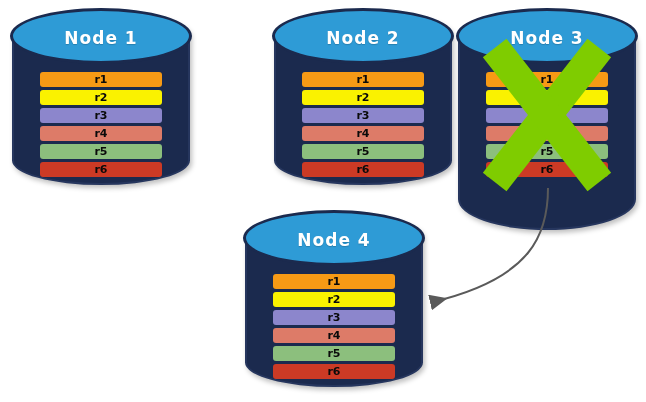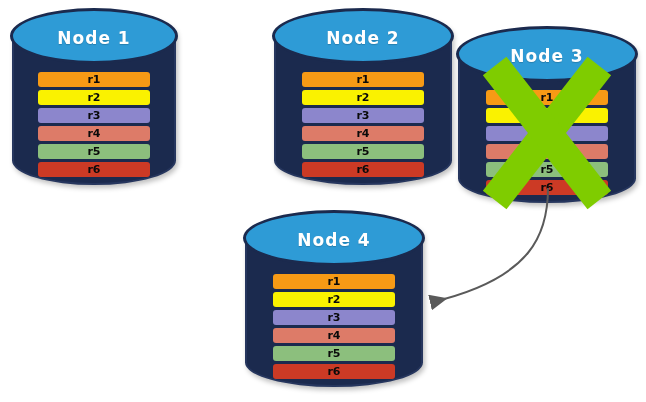--- a/index.html
+++ b/index.html
@@ -129,7 +129,7 @@
 
 <div id="canvas">
 
-  <div class="node" style="left:12px; top:10px; width:164px; height:175px;">
+  <div class="node" style="left:12px; top:10px; width:178px; height:175px;">
     <div class="cyl-body"></div>
     <div class="cyl-top"></div>
     <div class="cyl-title">Node  1</div>

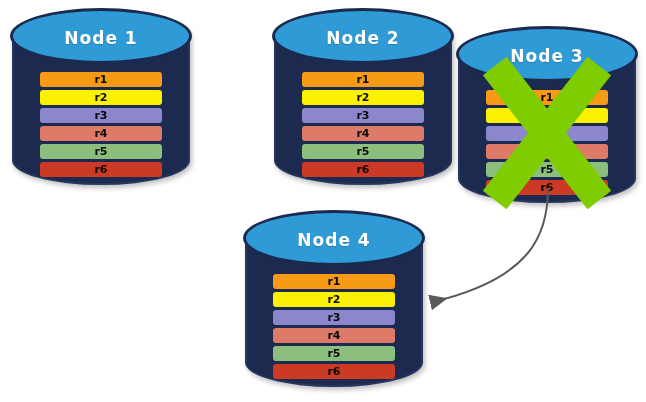--- a/index.html
+++ b/index.html
@@ -157,7 +157,7 @@
     </div>
   </div>
 
-  <div class="node" style="left:458px; top:28px; width:178px; height:175px;">
+  <div class="node" style="left:458px; top:10px; width:178px; height:220px;">
     <div class="cyl-body"></div>
     <div class="cyl-top"></div>
     <div class="cyl-title">Node  3</div>

